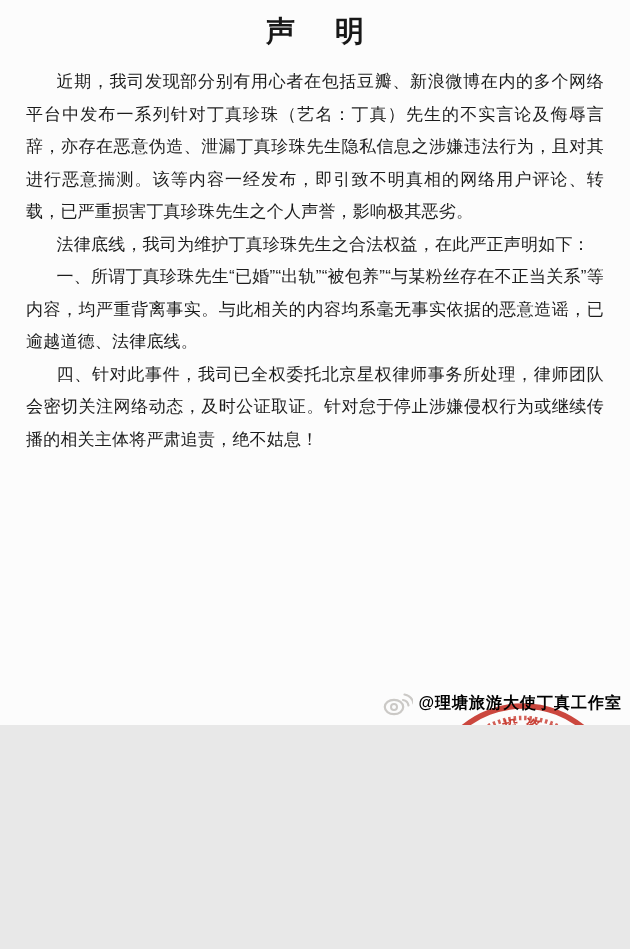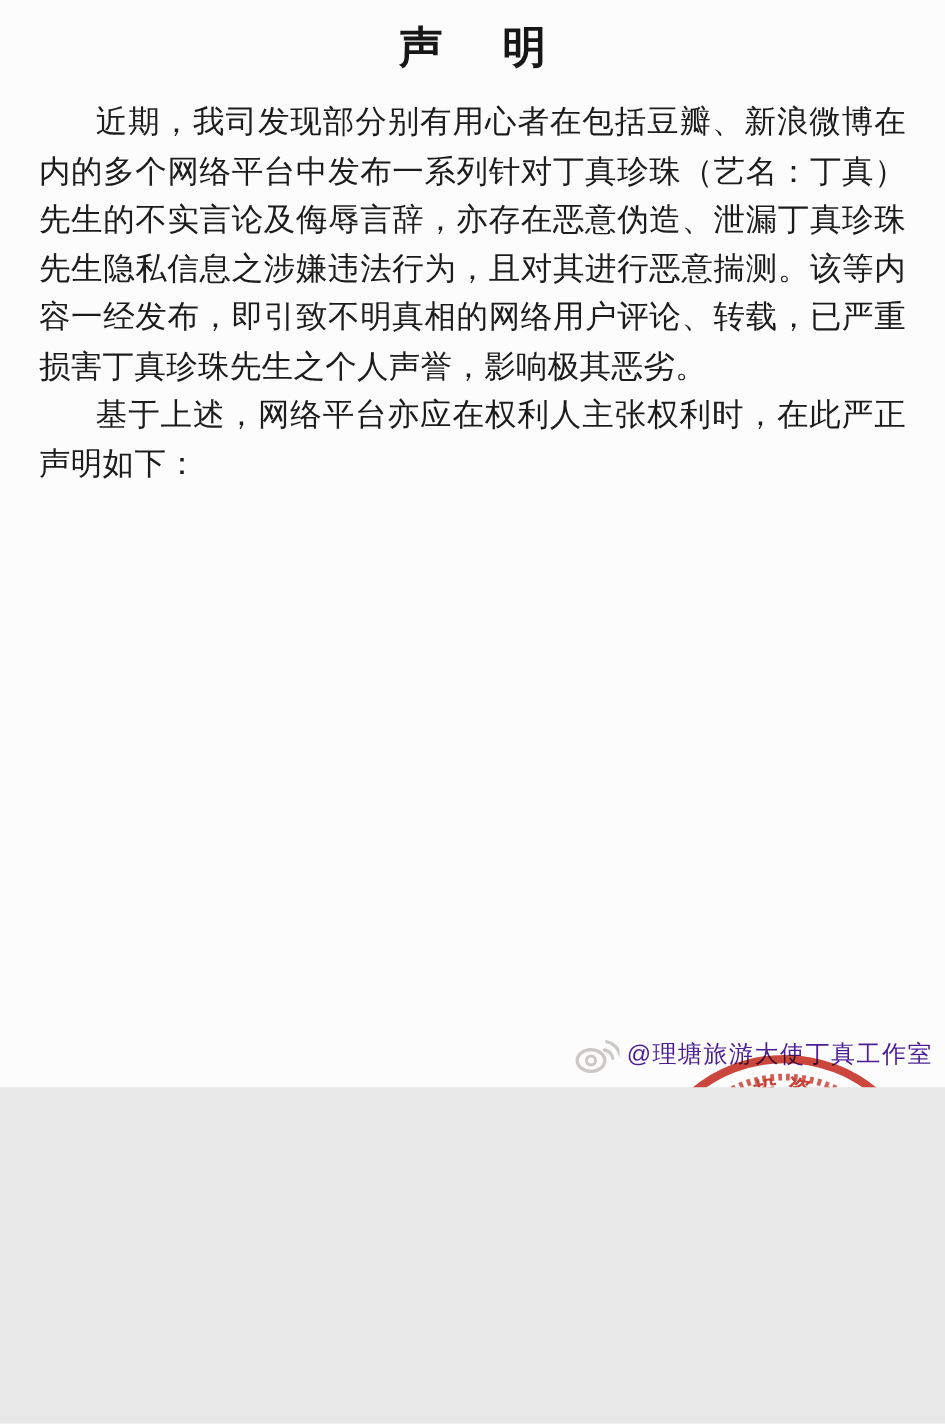--- a/index.html
+++ b/index.html
@@ -25,7 +25,7 @@
   }
   .doc-body p {
     margin: 0;
-    font-size: 21px;
+    font-size: 17px;
     line-height: 32.5px;
     text-align: justify;
     text-indent: 1.8em;

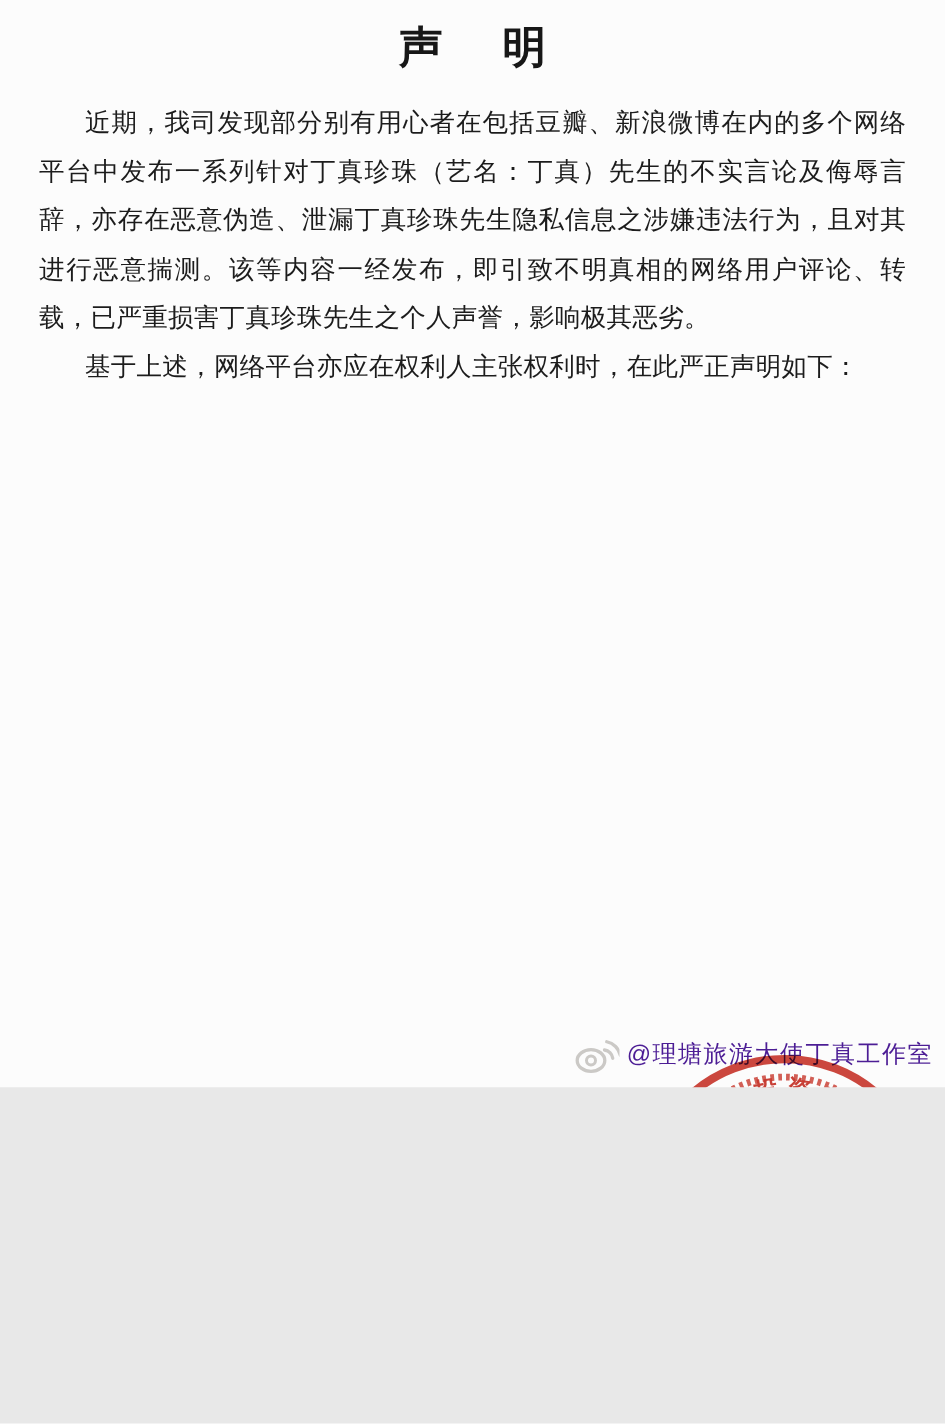--- a/index.html
+++ b/index.html
@@ -86,7 +86,7 @@
   <div class="doc-body">
     <h1 class="doc-title">声 明</h1>
     <p>近期，我司发现部分别有用心者在包括豆瓣、新浪微博在内的多个网络平台中发布一系列针对丁真珍珠（艺名：丁真）先生的不实言论及侮辱言辞，亦存在恶意伪造、泄漏丁真珍珠先生隐私信息之涉嫌违法行为，且对其进行恶意揣测。该等内容一经发布，即引致不明真相的网络用户评论、转载，已严重损害丁真珍珠先生之个人声誉，影响极其恶劣。</p>
-    <p>基于上述，网络平台亦应在权利人主张权利时，在此严正声明如下：</p>
+    <p>法律底线，我司为维护丁真珍珠先生之合法权益，在此严正声明如下：</p>
   </div>
 
   <div class="signature">

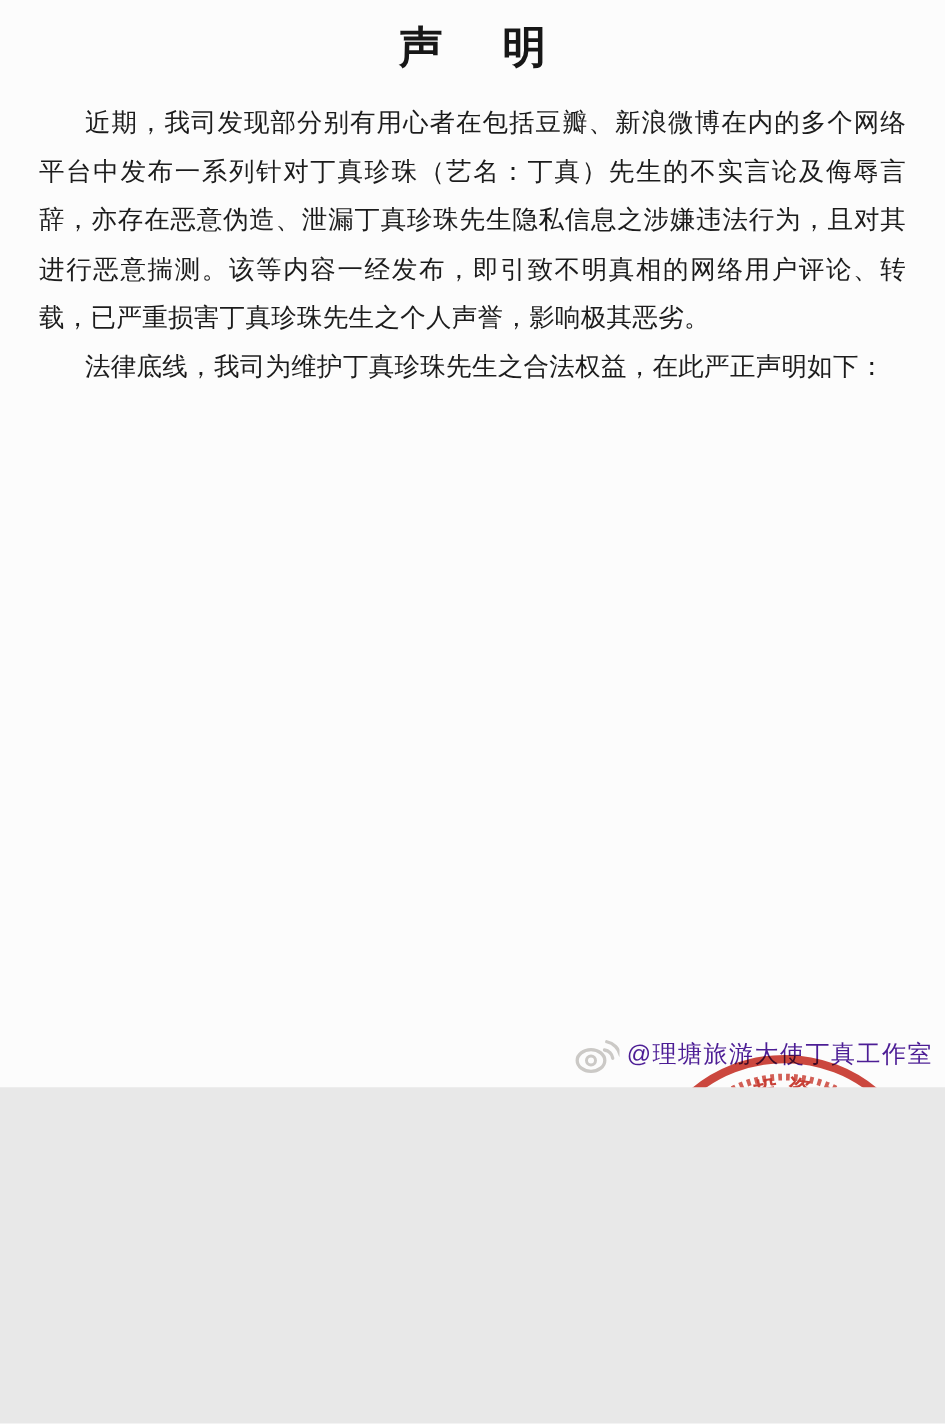--- a/index.html
+++ b/index.html
@@ -87,6 +87,7 @@
     <h1 class="doc-title">声 明</h1>
     <p>近期，我司发现部分别有用心者在包括豆瓣、新浪微博在内的多个网络平台中发布一系列针对丁真珍珠（艺名：丁真）先生的不实言论及侮辱言辞，亦存在恶意伪造、泄漏丁真珍珠先生隐私信息之涉嫌违法行为，且对其进行恶意揣测。该等内容一经发布，即引致不明真相的网络用户评论、转载，已严重损害丁真珍珠先生之个人声誉，影响极其恶劣。</p>
     <p>法律底线，我司为维护丁真珍珠先生之合法权益，在此严正声明如下：</p>
+    <p>一、所谓丁真珍珠先生“已婚”“出轨”“被包养”“与某粉丝存在不正当关系”等内容，均严重背离事实。与此相关的内容均系毫无事实依据的恶意造谣，已逾越道德、法律底线。</p>
   </div>
 
   <div class="signature">

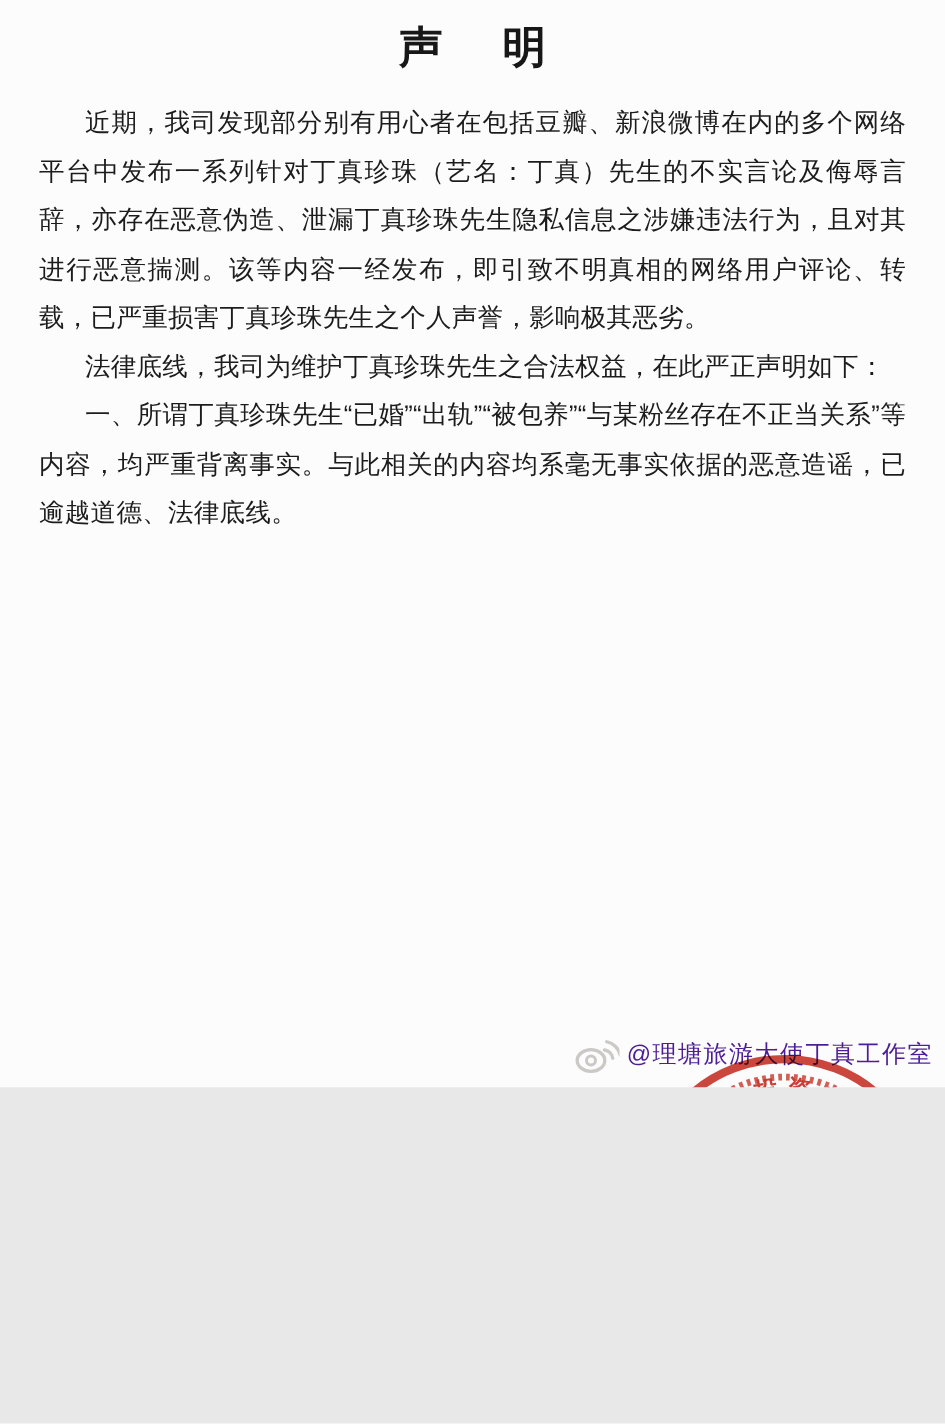--- a/index.html
+++ b/index.html
@@ -88,6 +88,7 @@
     <p>近期，我司发现部分别有用心者在包括豆瓣、新浪微博在内的多个网络平台中发布一系列针对丁真珍珠（艺名：丁真）先生的不实言论及侮辱言辞，亦存在恶意伪造、泄漏丁真珍珠先生隐私信息之涉嫌违法行为，且对其进行恶意揣测。该等内容一经发布，即引致不明真相的网络用户评论、转载，已严重损害丁真珍珠先生之个人声誉，影响极其恶劣。</p>
     <p>法律底线，我司为维护丁真珍珠先生之合法权益，在此严正声明如下：</p>
     <p>一、所谓丁真珍珠先生“已婚”“出轨”“被包养”“与某粉丝存在不正当关系”等内容，均严重背离事实。与此相关的内容均系毫无事实依据的恶意造谣，已逾越道德、法律底线。</p>
+    <p>四、针对此事件，我司已全权委托北京星权律师事务所处理，律师团队会密切关注网络动态，及时公证取证。针对怠于停止涉嫌侵权行为或继续传播的相关主体将严肃追责，绝不姑息！</p>
   </div>
 
   <div class="signature">

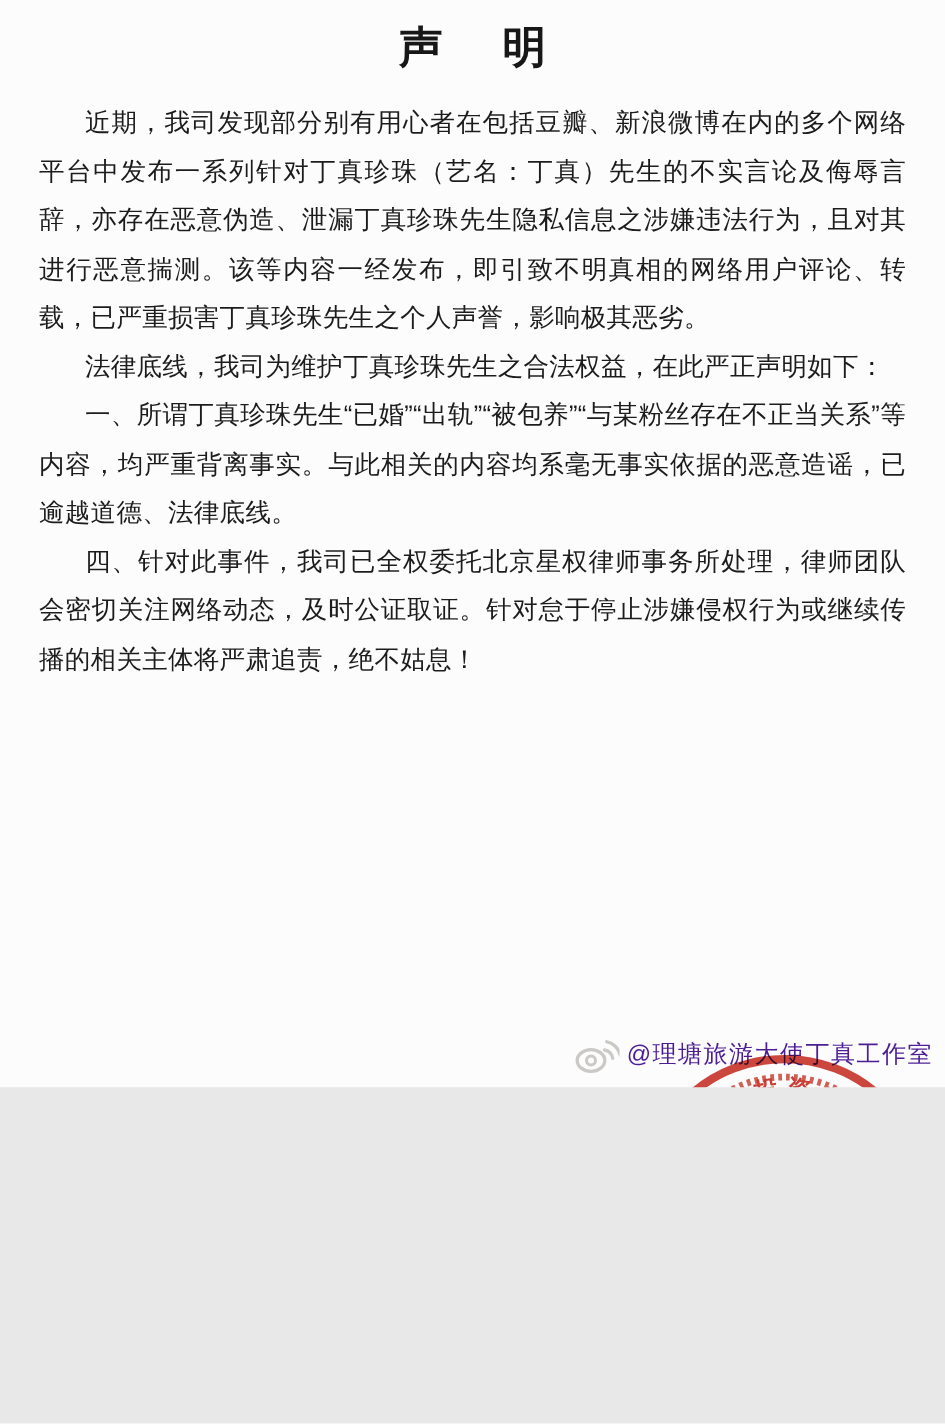--- a/index.html
+++ b/index.html
@@ -74,8 +74,9 @@
   .watermark .wm-text {
     font-size: 16px;
     letter-spacing: 1px;
-    color: #4c1d95;
+    color: #000000;
     white-space: nowrap;
+    font-weight: bold;
   }
 </style>
 </head>

